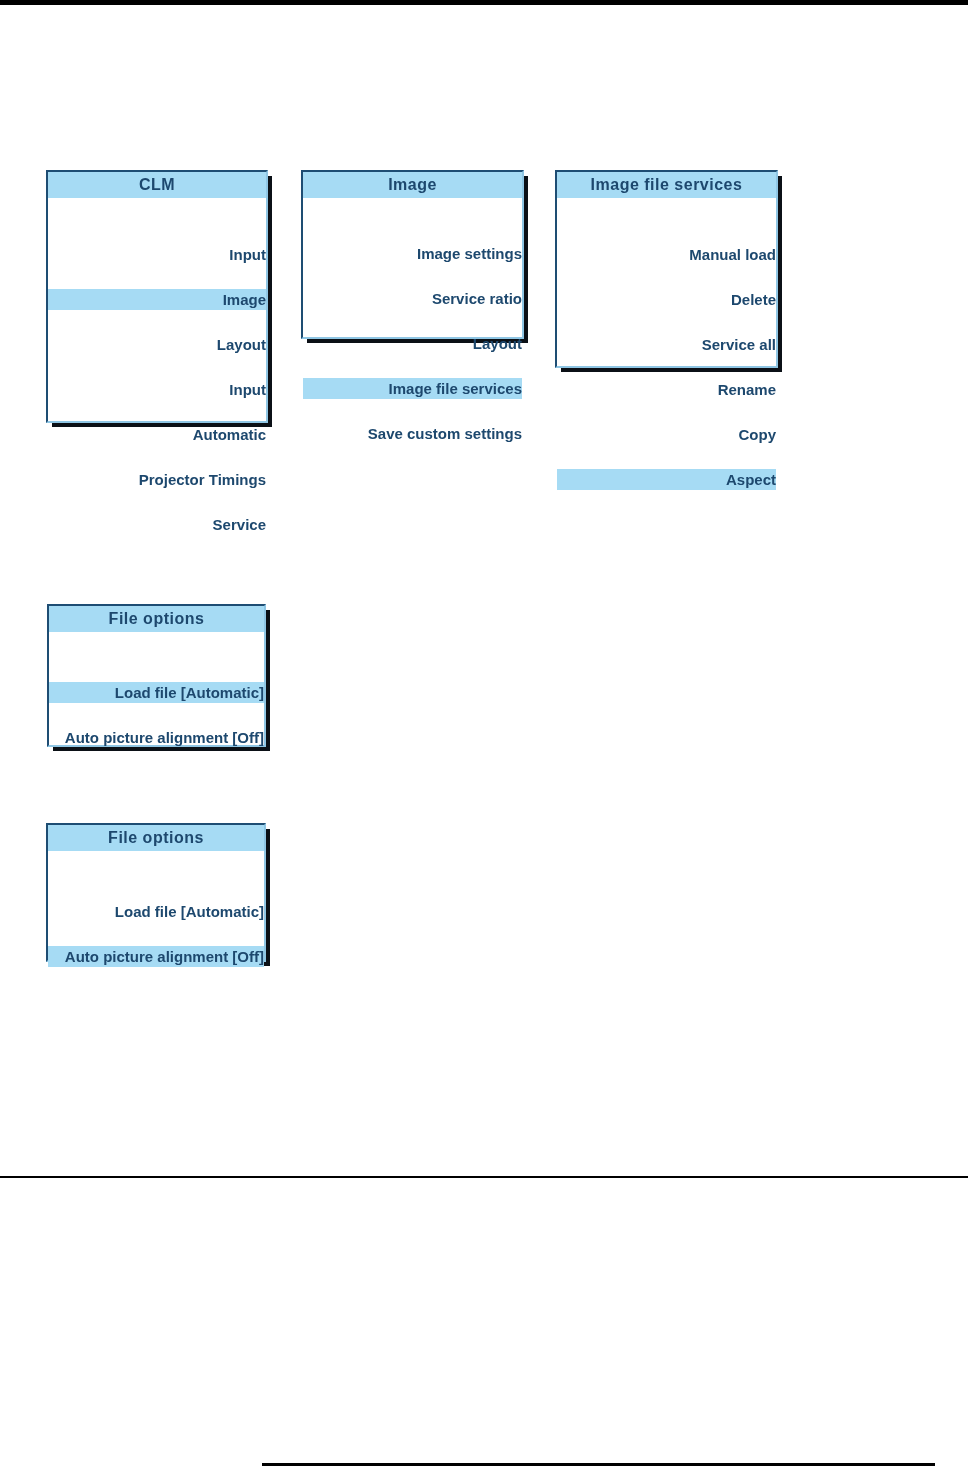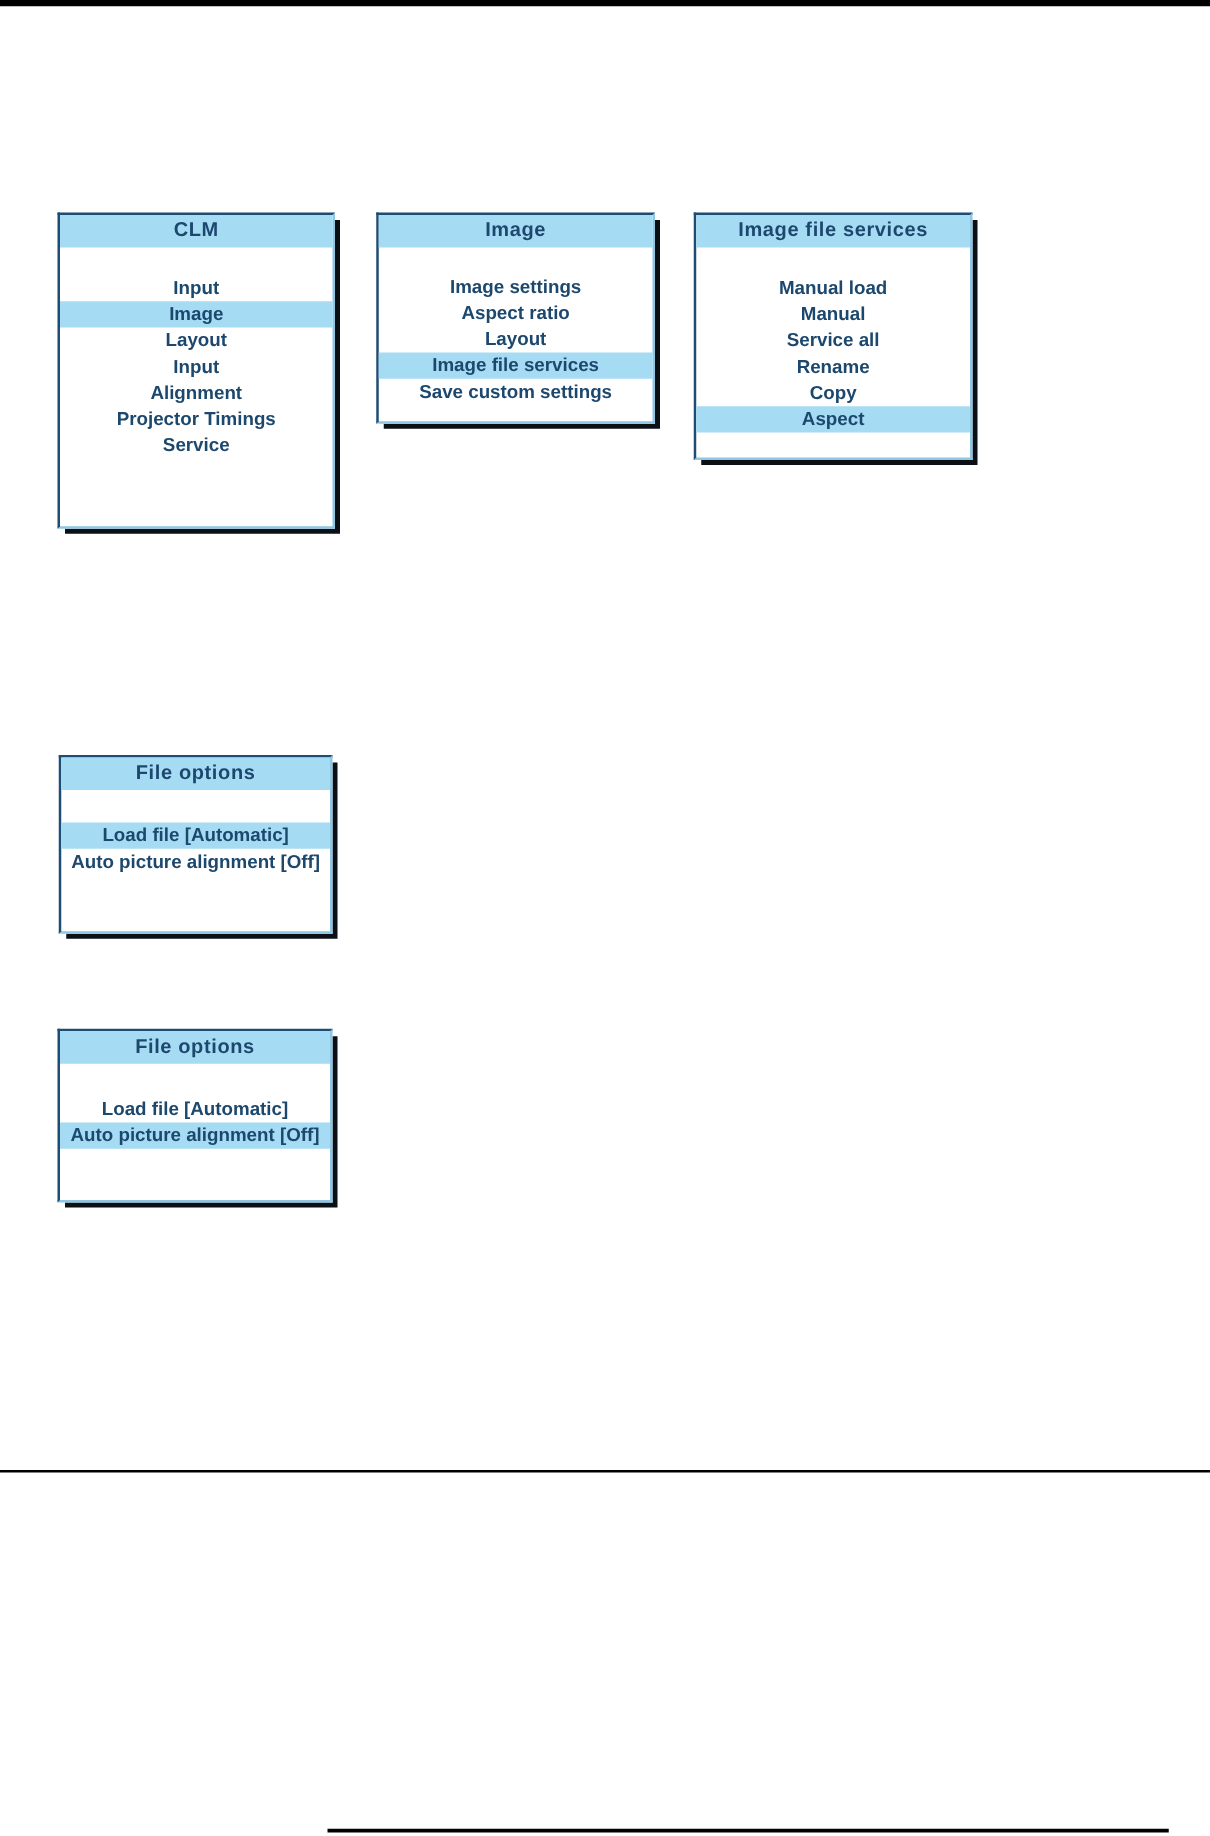--- a/index.html
+++ b/index.html
@@ -43,13 +43,14 @@
   .menu-item {
     height: 21px;
     line-height: 21px;
-    text-align: center;
+    text-align: right;
     color: #1d486e;
     font-weight: bold;
     font-size: 15px;
     white-space: nowrap;
     overflow: hidden;
     cursor: default;
+    margin-top: 24px;
   }
   .menu-item.selected { background: #a6dbf4; }
   .divider-full {

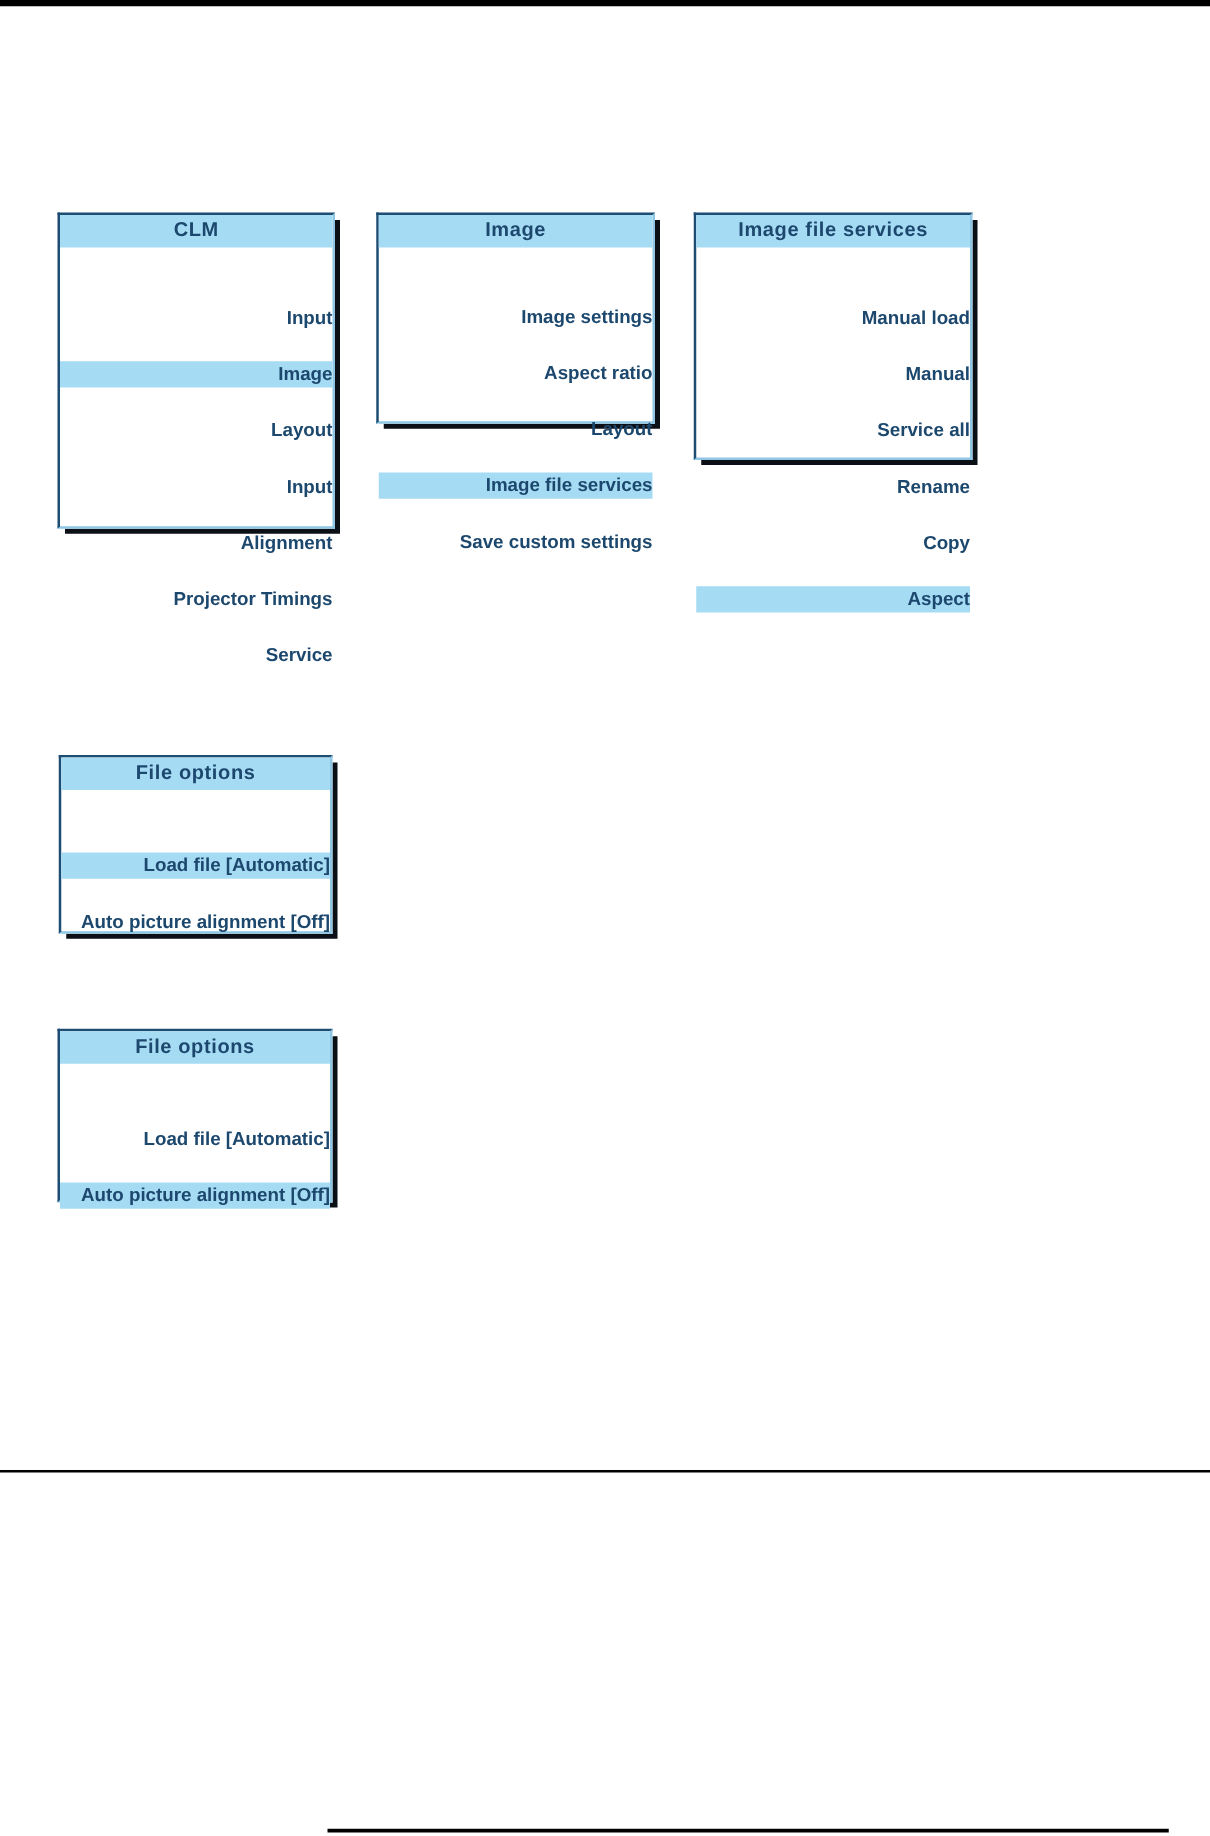--- a/index.html
+++ b/index.html
@@ -87,7 +87,7 @@
         <div class="menu-title">Image</div>
         <div class="menu-gap" style="height: 21px;"></div>
         <div class="menu-item">Image settings</div>
-        <div class="menu-item">Aspect ratio</div>
+        <div class="menu-item">Service ratio</div>
         <div class="menu-item">Layout</div>
         <div class="menu-item selected">Image file services</div>
         <div class="menu-item">Save custom settings</div>

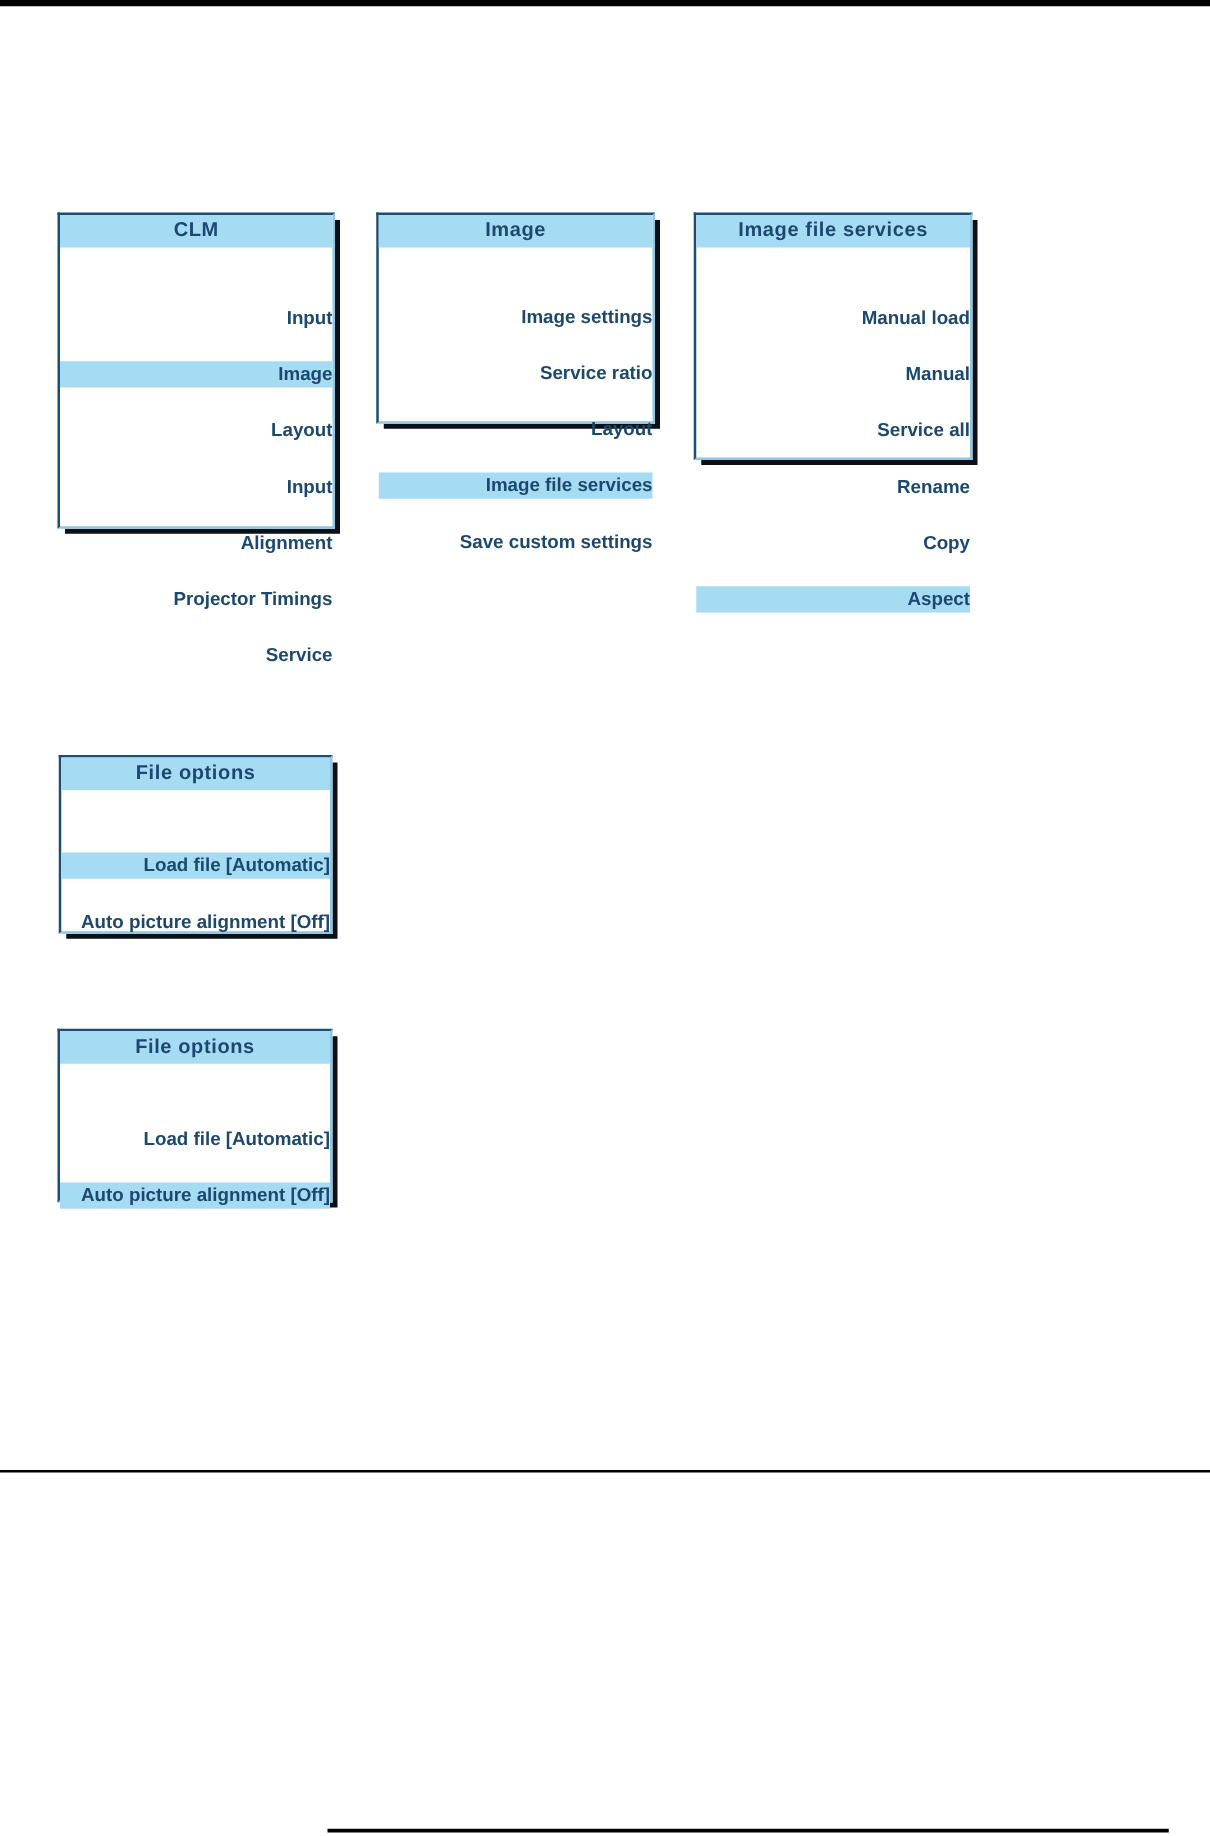--- a/index.html
+++ b/index.html
@@ -96,7 +96,7 @@
         <div class="menu-title">Image file services</div>
         <div class="menu-gap" style="height: 22px;"></div>
         <div class="menu-item">Manual load</div>
-        <div class="menu-item">Manual</div>
+        <div class="menu-item">Delete</div>
         <div class="menu-item">Service all</div>
         <div class="menu-item">Rename</div>
         <div class="menu-item">Copy</div>

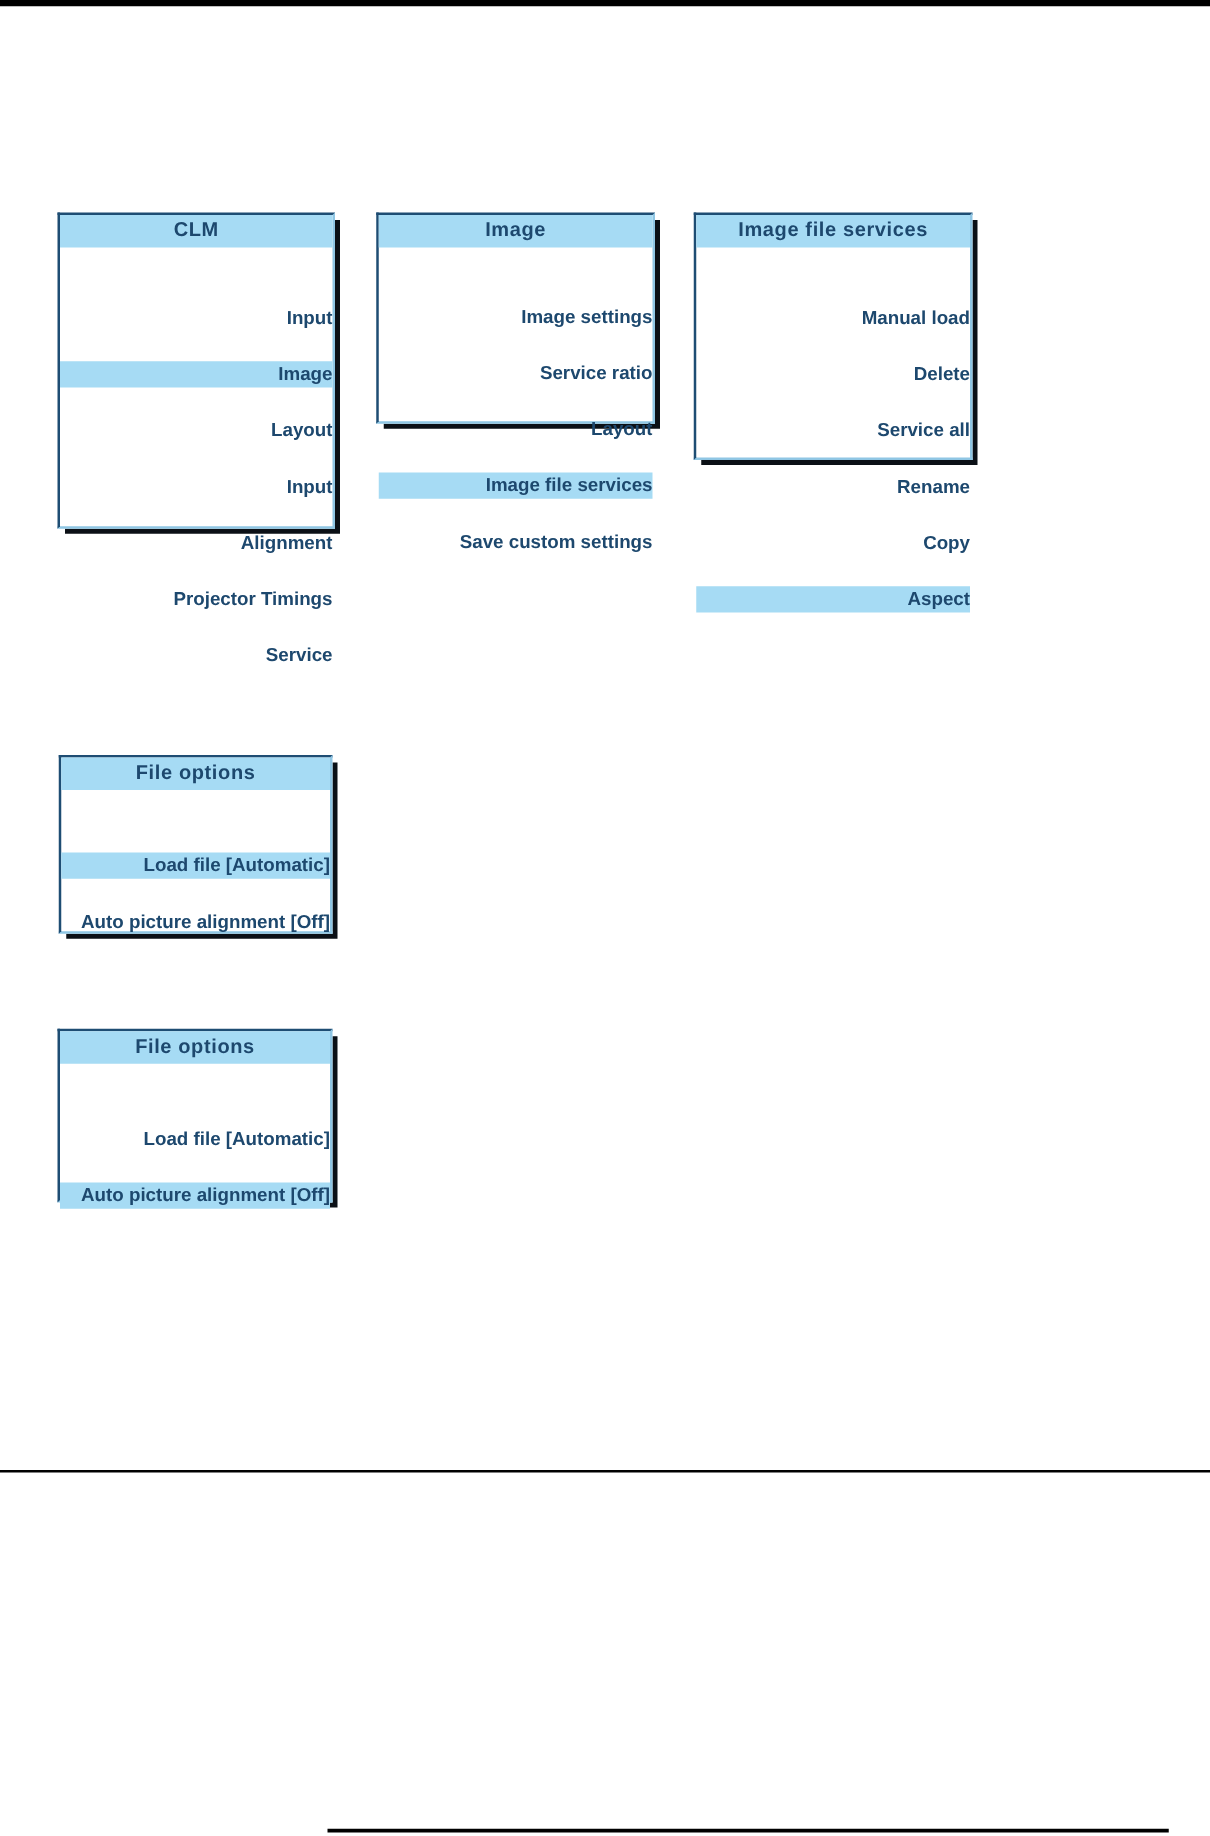--- a/index.html
+++ b/index.html
@@ -79,7 +79,7 @@
         <div class="menu-item selected">Image</div>
         <div class="menu-item">Layout</div>
         <div class="menu-item">Input</div>
-        <div class="menu-item">Alignment</div>
+        <div class="menu-item">Automatic</div>
         <div class="menu-item">Projector Timings</div>
         <div class="menu-item">Service</div>
       </div>

